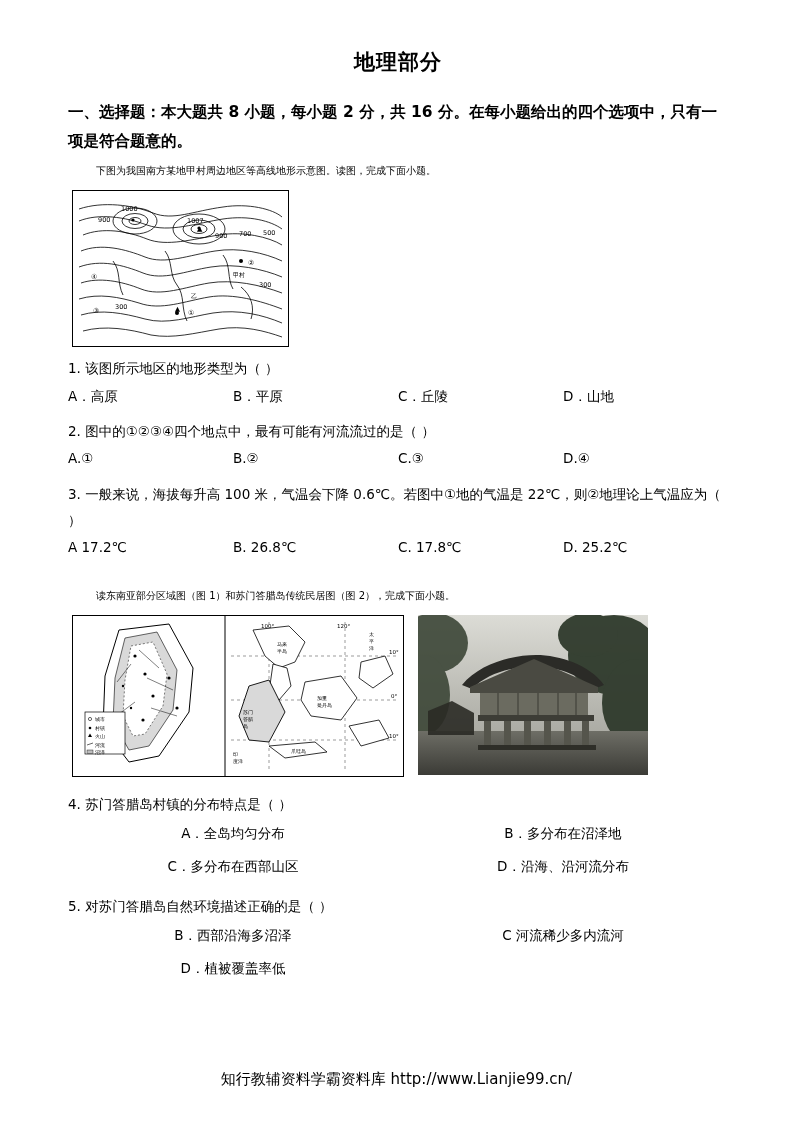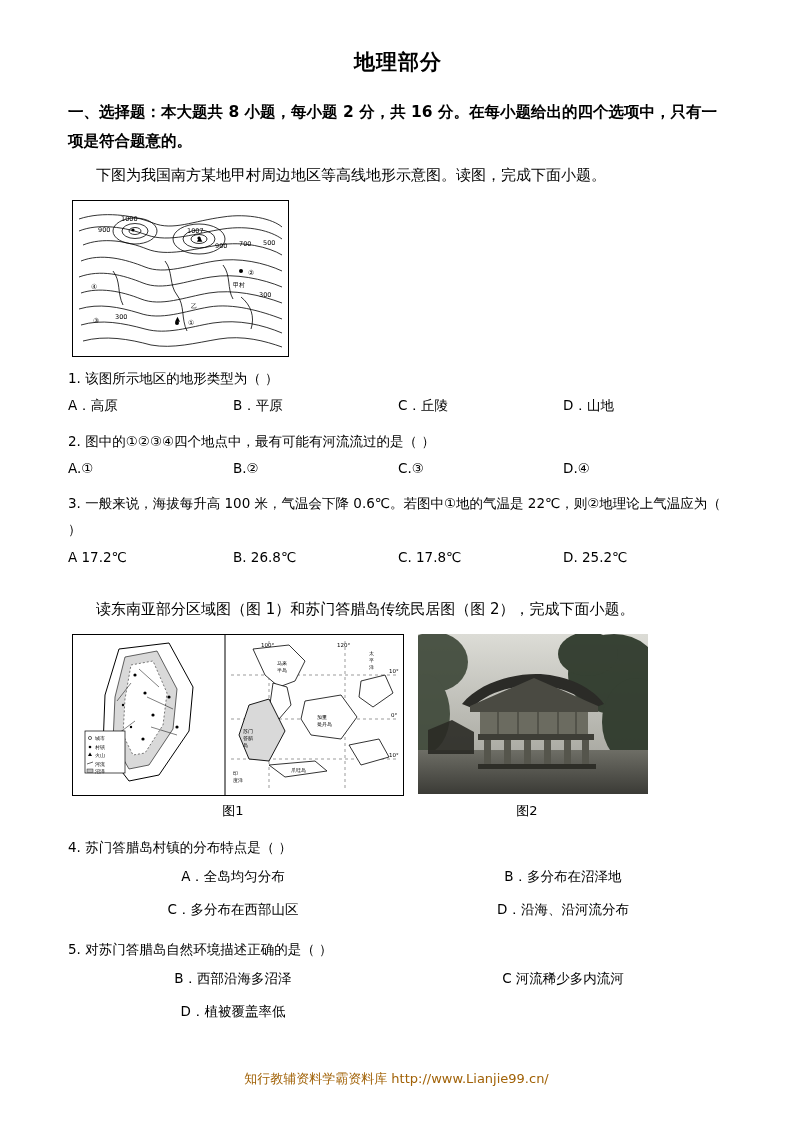--- a/index.html
+++ b/index.html
@@ -43,7 +43,7 @@
     font-family: "DejaVu Sans", sans-serif;
   }
   .lead-in {
-    font-size: 15px;
+    font-size: 10px;
     text-indent: 28px;
     line-height: 1.9;
     margin: 6px 0 4px 0;

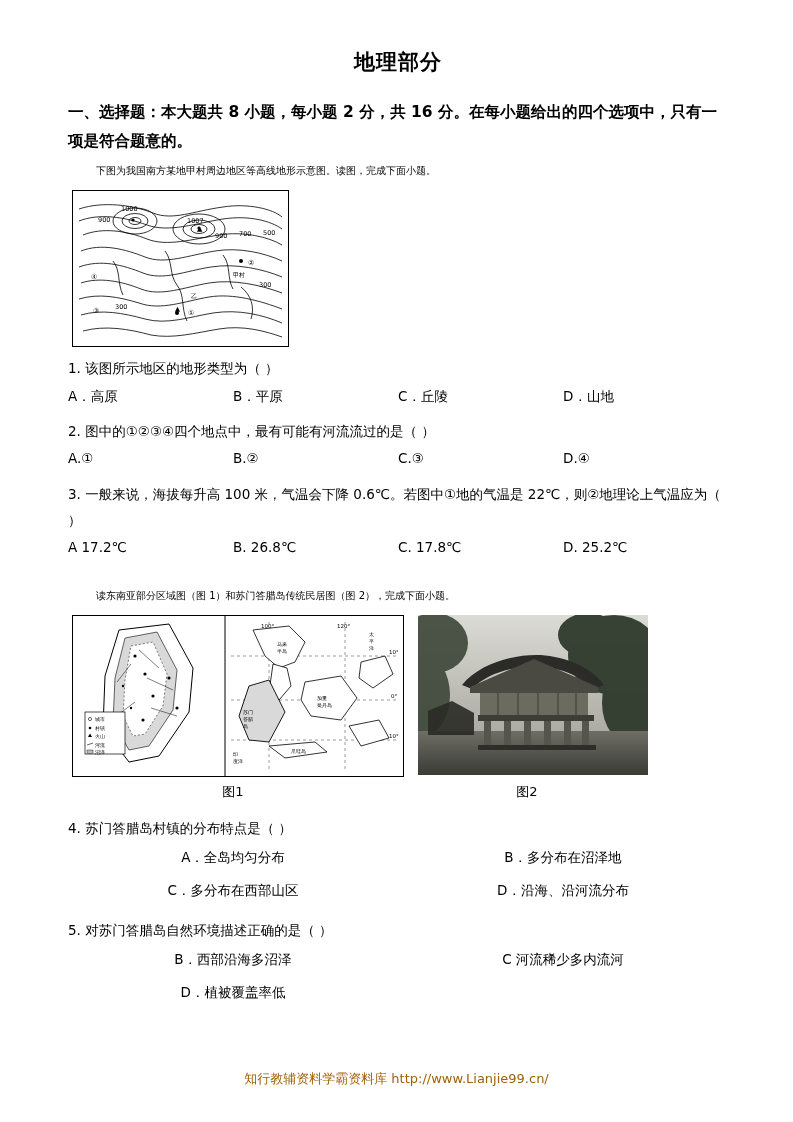--- a/index.html
+++ b/index.html
@@ -366,10 +366,6 @@
       </div>
     </div>
 
-    <div class="fig-caption-row">
-      <div class="fig-cap-1">图1</div>
-      <div class="fig-cap-2" style="margin-left:14px;">图2</div>
-    </div>
 
     <div class="question" style="margin-top:14px;">
       <span>4.</span>

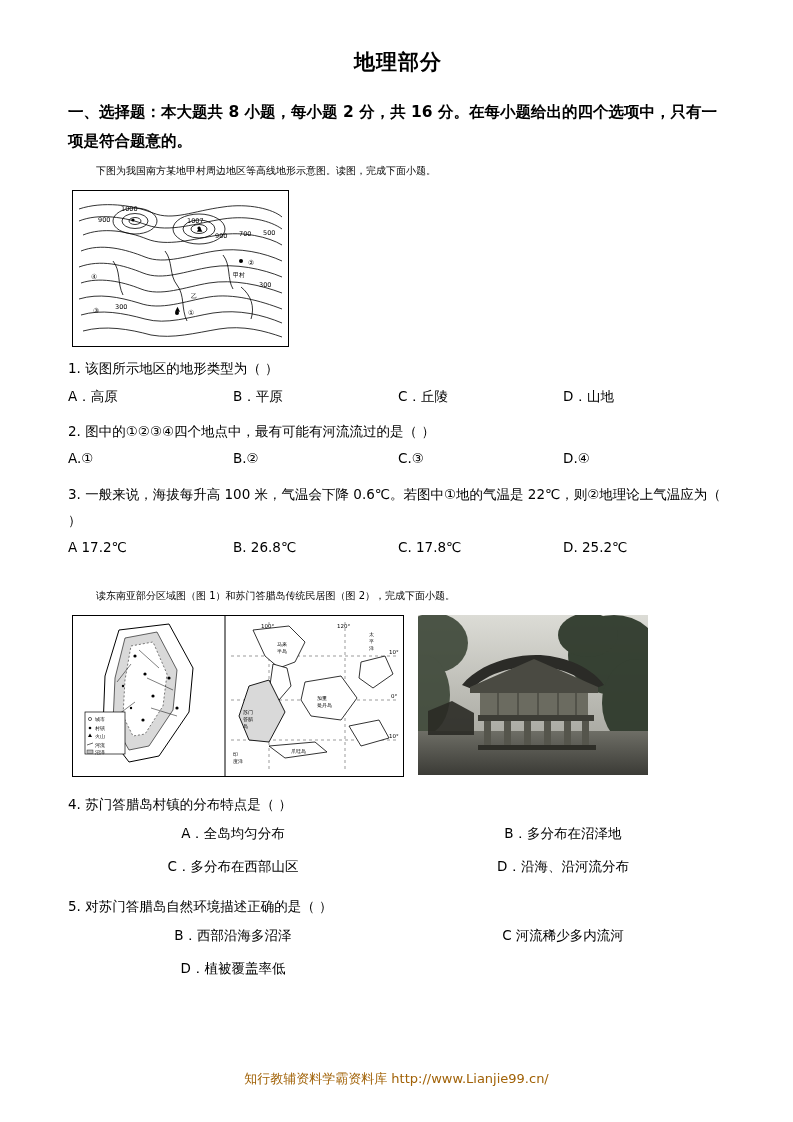--- a/index.html
+++ b/index.html
@@ -86,8 +86,8 @@
     top: 1070px;
     width: 793px;
     text-align: center;
-    font-size: 13px;
-    color: #a16207;
+    font-size: 15px;
+    color: #000000;
     font-family: "DejaVu Sans", sans-serif;
   }
   

